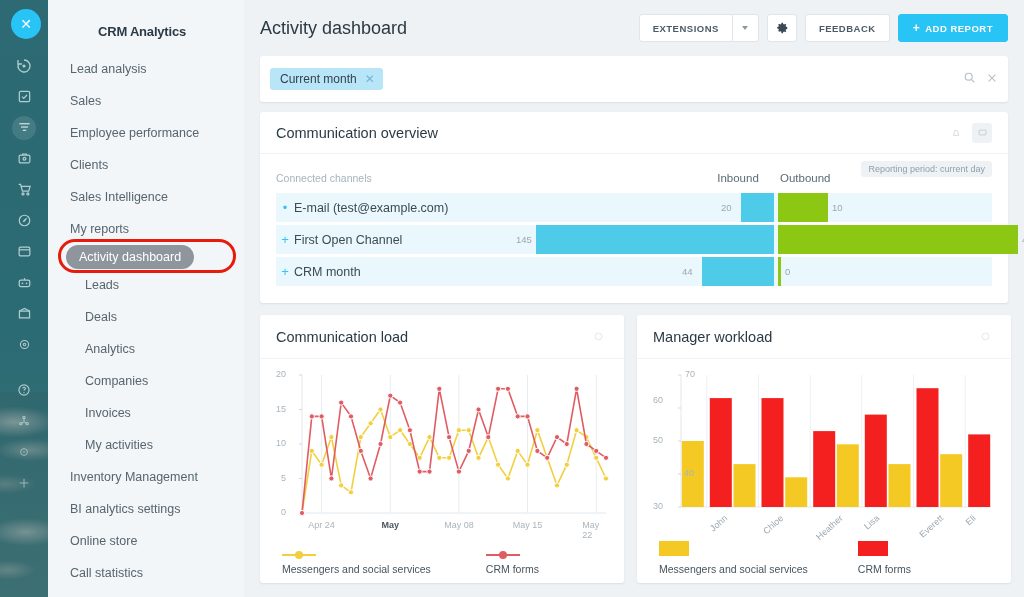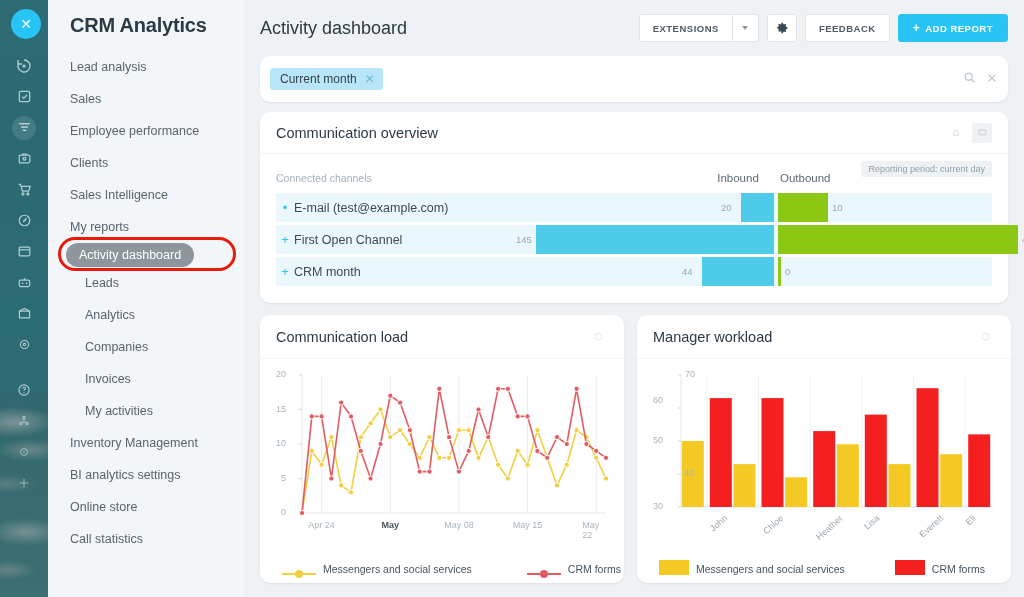--- a/index.html
+++ b/index.html
@@ -50,8 +50,9 @@
     position:relative; padding-top:0; overflow:hidden;
   }
   .brand{
-    font-size:20px; color:#2b3a44; font-weight:bold; padding:14px 0 12px 22px;
+    font-size:13px; color:#2b3a44; font-weight:bold; padding:24px 0 12px 22px;
     letter-spacing:-.2px;
+    margin-left:28px;
   }
   .nav{ padding-top:2px; }
   .nav-item{

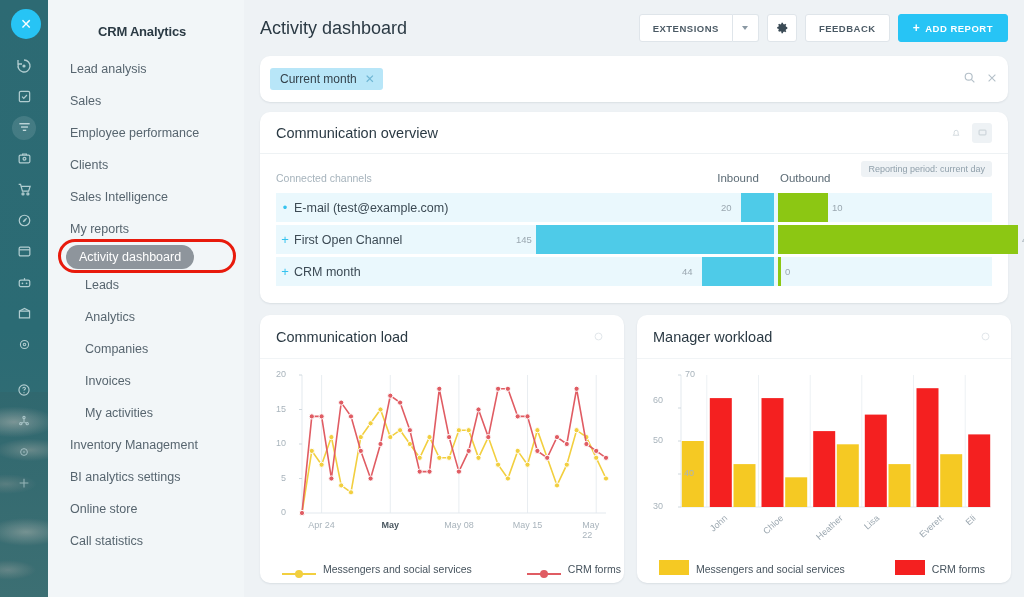--- a/index.html
+++ b/index.html
@@ -91,7 +91,7 @@
   .plus{ font-size:12px; margin-right:5px; font-weight:bold; }
 
   
-  .card{ background:#fff; border-radius:10px; box-shadow:0 1px 2px rgba(40,60,80,.10); }
+  .card{ background:#fff; border-radius:3px; box-shadow:0 1px 2px rgba(40,60,80,.10); }
   .searchcard{ margin:0 0 10px 8px; height:46px; display:flex; align-items:center; padding:0 10px; }
   .chip{
     background:#b8e6f8; color:#34424c; font-size:12px; border-radius:3px;

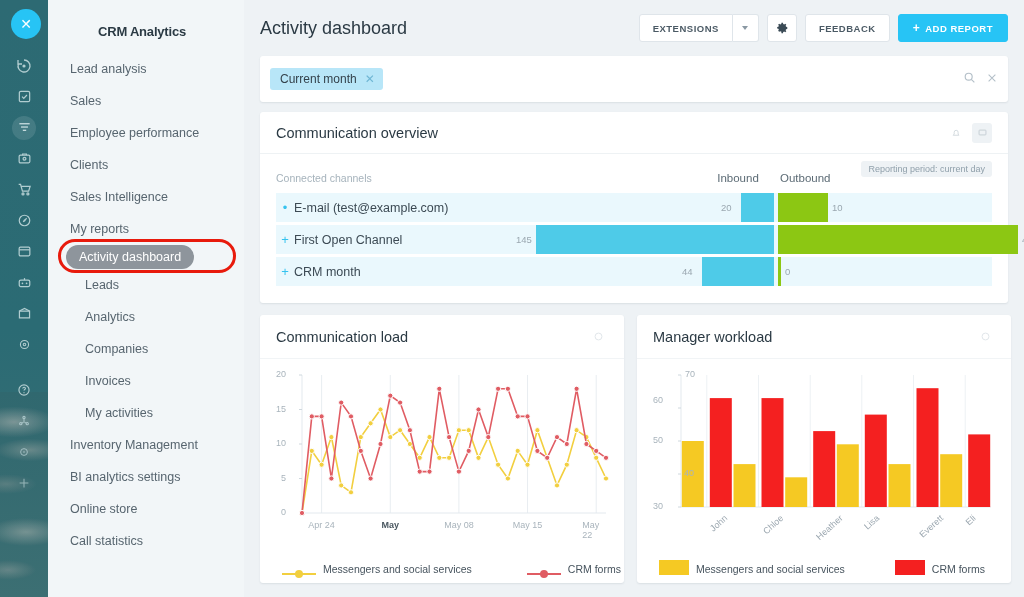--- a/index.html
+++ b/index.html
@@ -293,6 +293,7 @@
       </div>
 
       <div class="nav-item sub">Leads</div>
+      <div class="nav-item sub">Deals</div>
       <div class="nav-item sub">Analytics</div>
       <div class="nav-item sub">Companies</div>
       <div class="nav-item sub">Invoices</div>

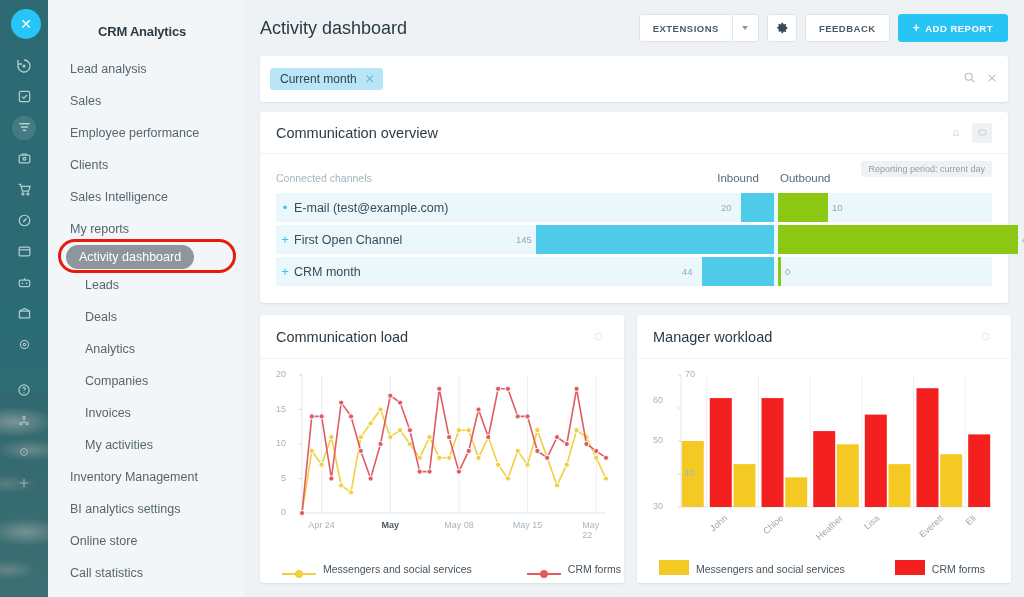--- a/index.html
+++ b/index.html
@@ -136,7 +136,7 @@
   .xtick{ position:absolute; font-size:9px; color:#a9b4bc; transform:translateX(-50%); }
   .xtick.bold{ color:#4a5760; font-weight:bold; }
   .legend{ display:flex; position:absolute; bottom:8px; left:0; width:100%; font-size:10.5px; color:#46535d; }
-  .lg{ display:flex; align-items:flex-end; gap:7px; }
+  .lg{ display:flex; align-items:flex-start; gap:7px;flex-direction:column; }
   .lg-line{ width:34px; height:2px; position:relative; }
   .lg-line .d{ position:absolute; left:13px; top:-3px; width:8px;height:8px;border-radius:50%; border:2px solid; }
   .lg-sw{ width:30px; height:15px; }

